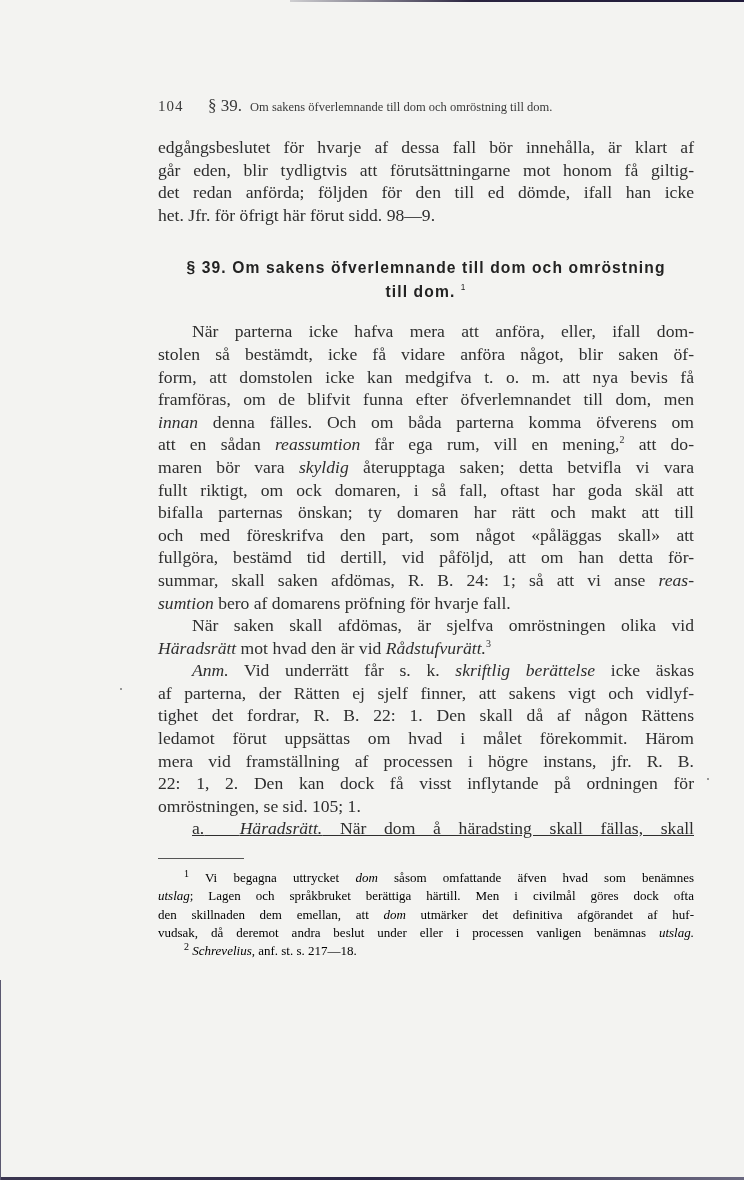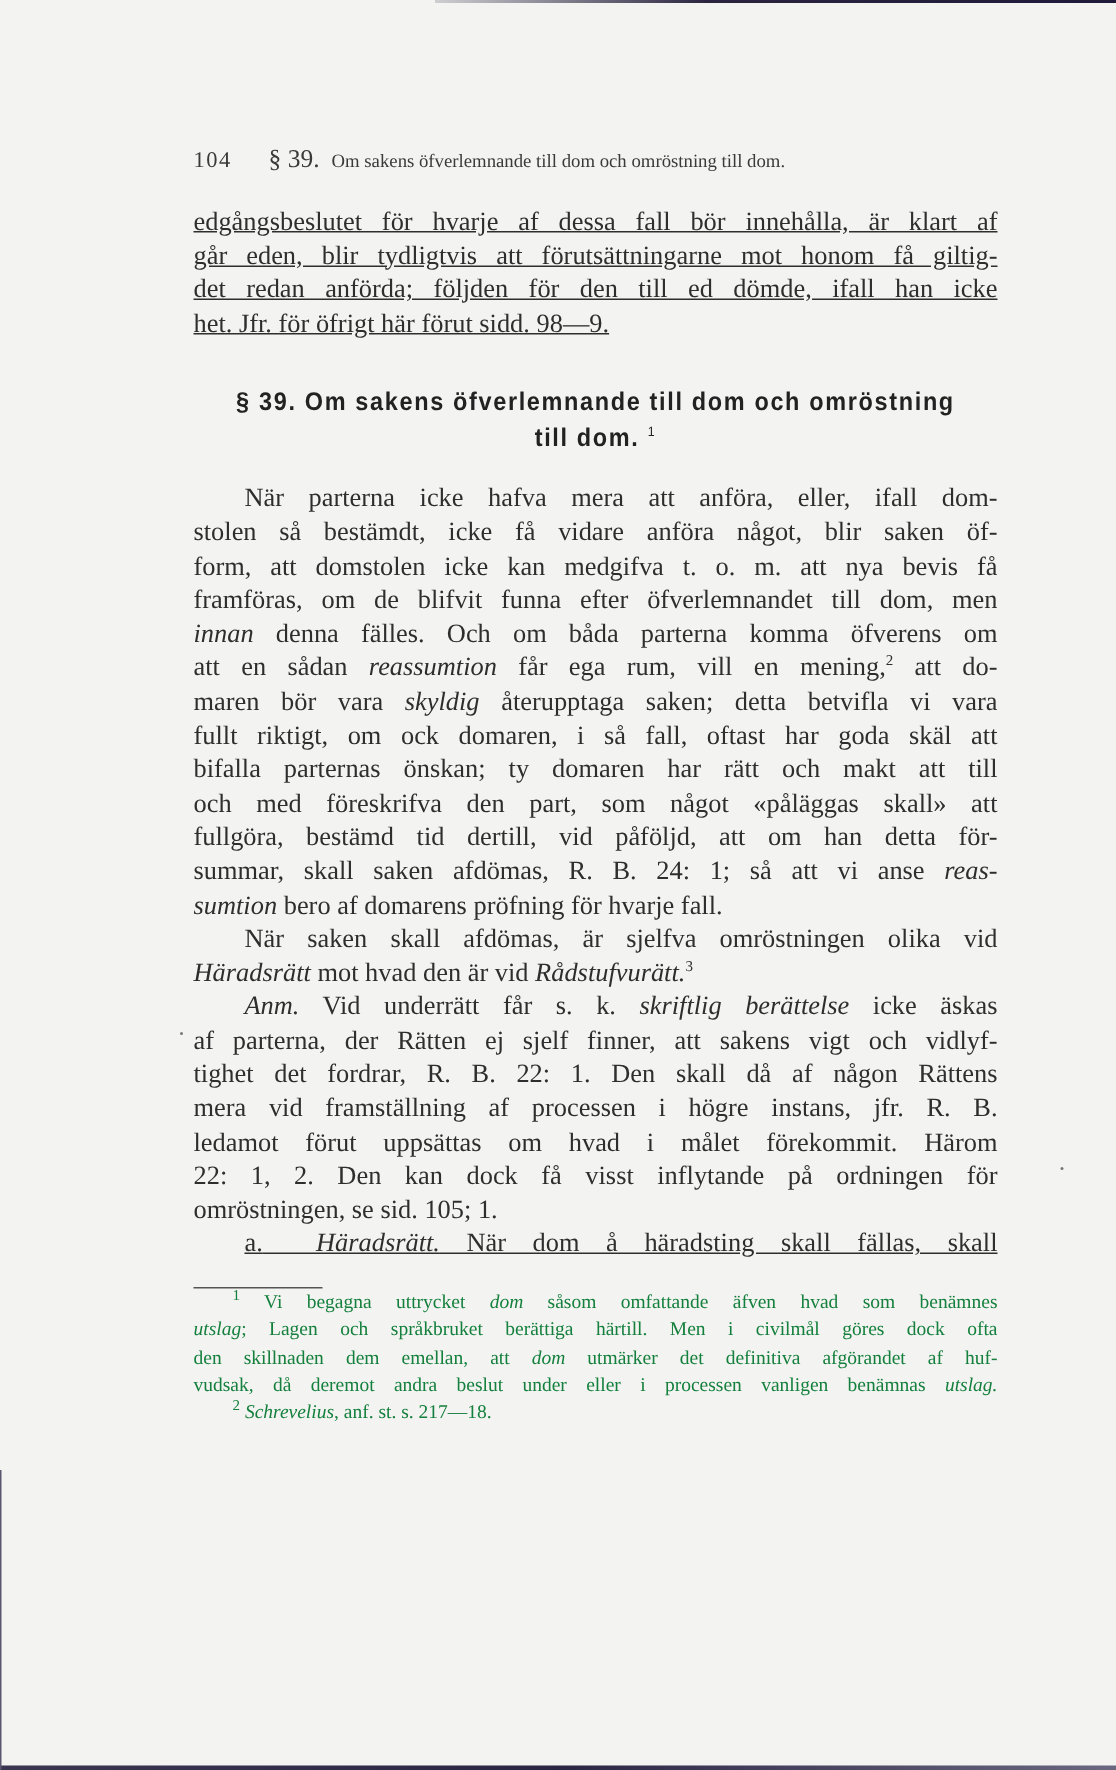--- a/index.html
+++ b/index.html
@@ -41,7 +41,7 @@
     }
     .page {
       position: absolute;
-      left: 129px;
+      left: 158px;
       top: 96px;
       width: 536px;
     }

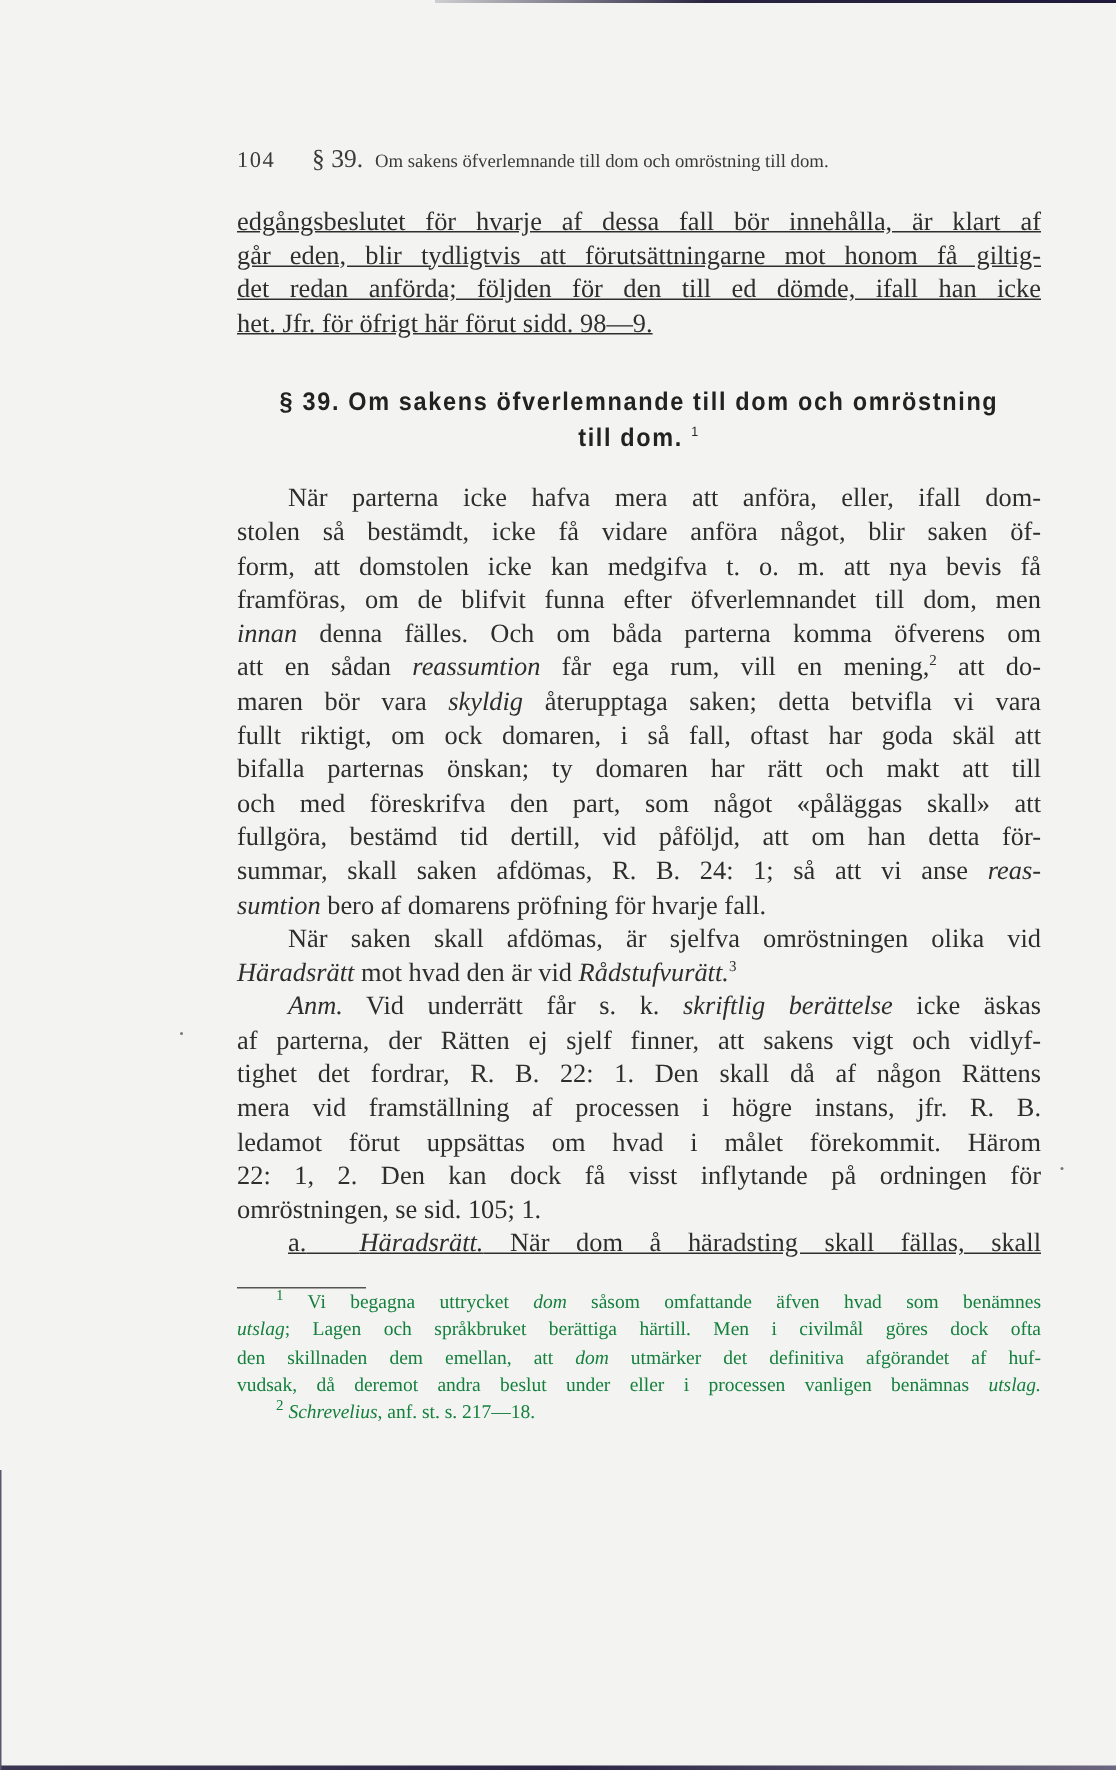--- a/index.html
+++ b/index.html
@@ -82,7 +82,6 @@
     }
     .first-block {
       margin-top: 16px;
-      text-decoration: underline;
     }
     .heading {
       margin-top: 30px;

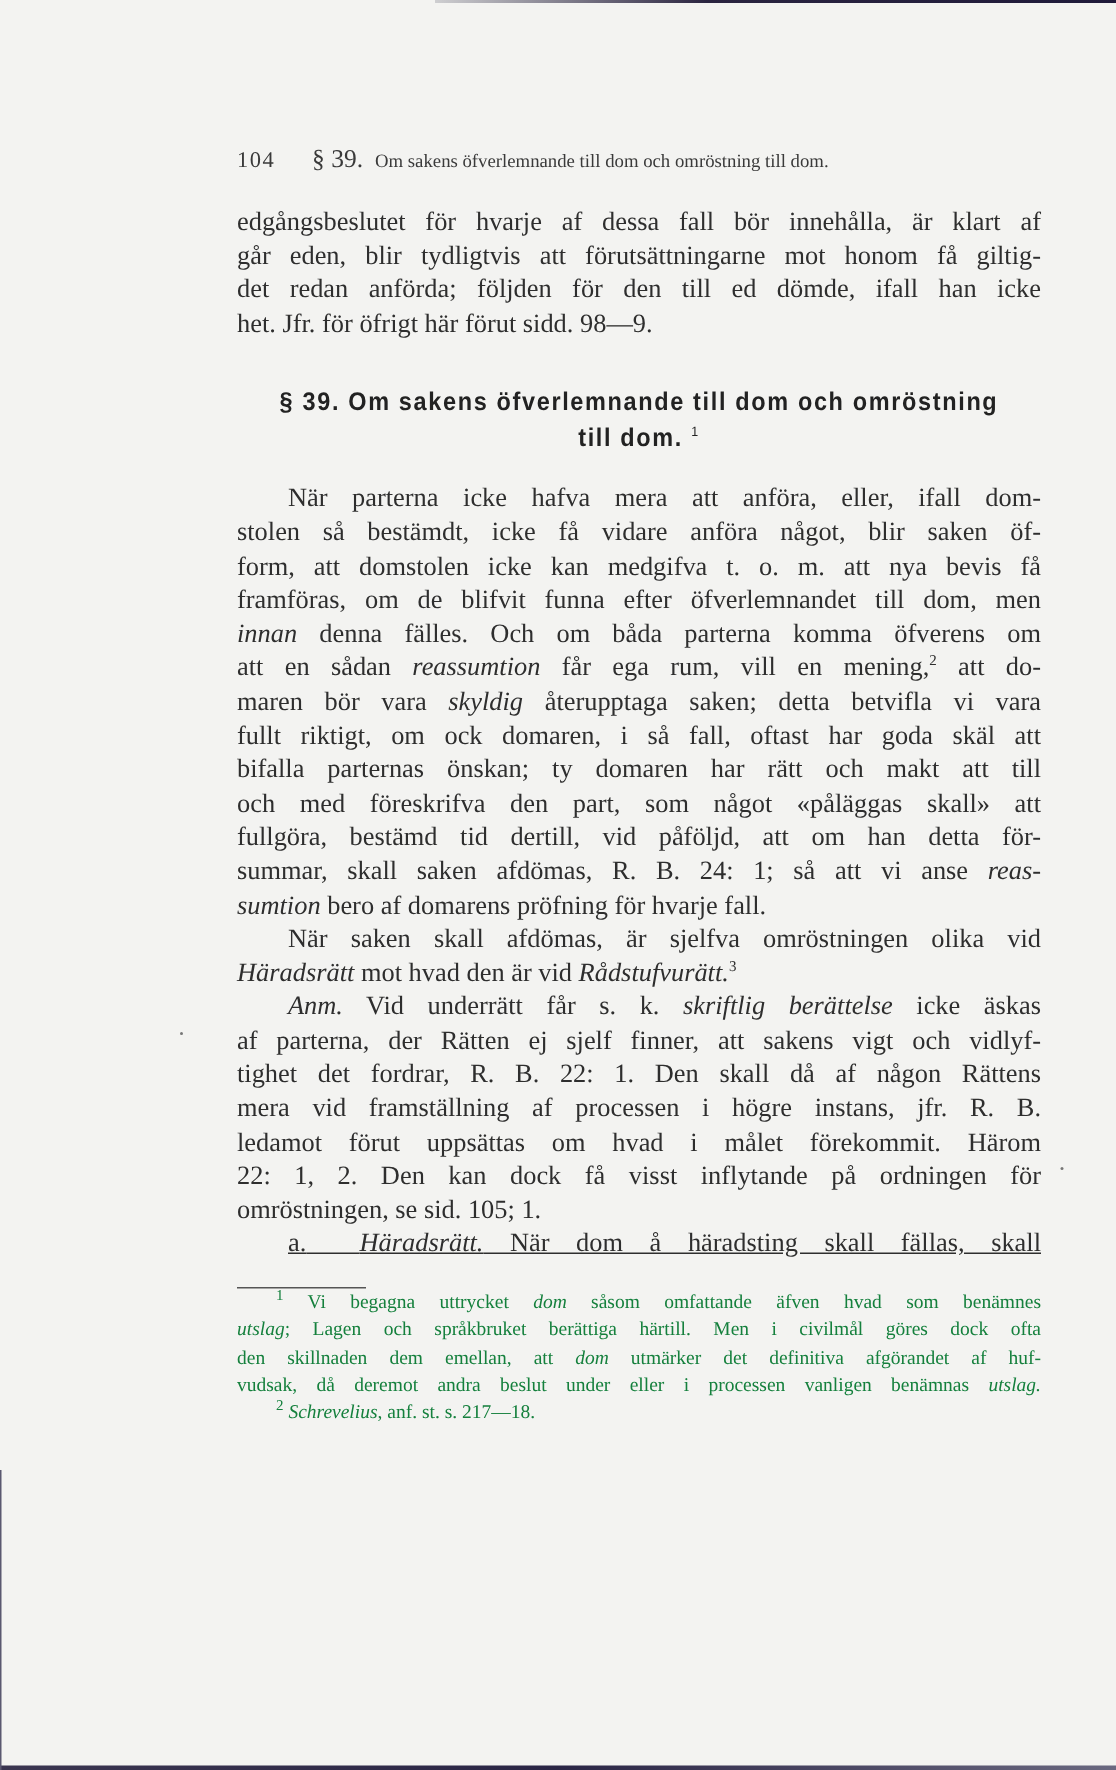--- a/index.html
+++ b/index.html
@@ -194,8 +194,8 @@
     <span class="line" style="padding-left:34px;"><i>Anm.</i><span>  Vid underrätt får s. k. </span><i>skriftlig berättelse</i><span> icke äskas</span></span>
     <span class="line">af parterna, der Rätten ej sjelf finner, att sakens vigt och vidlyf-</span>
     <span class="line">tighet det fordrar, R. B. 22: 1.  Den skall då af någon Rättens</span>
+    <span class="line">ledamot förut uppsättas om hvad i målet förekommit.  Härom</span>
     <span class="line">mera vid framställning af processen i högre instans, jfr. R. B.</span>
-    <span class="line">ledamot förut uppsättas om hvad i målet förekommit.  Härom</span>
     <span class="line">22: 1, 2.  Den kan dock få visst inflytande på ordningen för</span>
     <span class="line last">omröstningen, se sid. 105; 1.</span>
   </div>

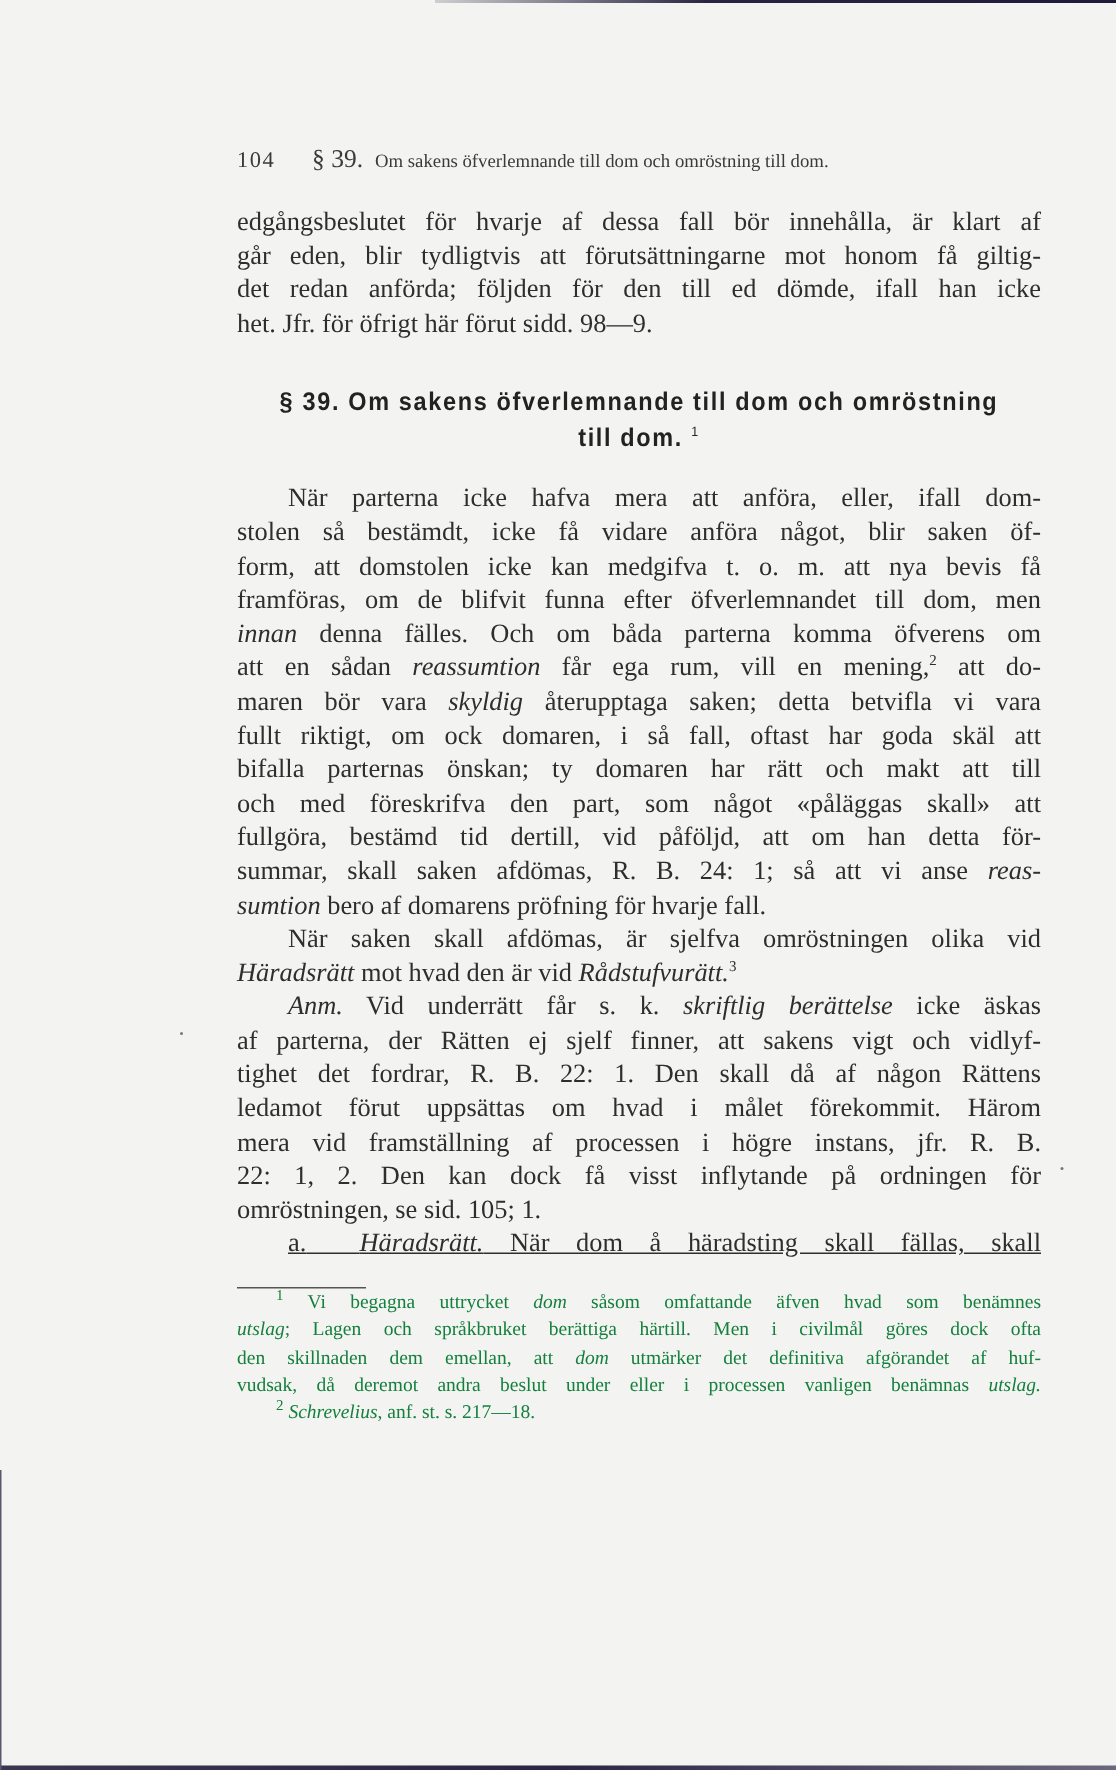--- a/index.html
+++ b/index.html
@@ -116,9 +116,10 @@
       margin-left: 0;
     }
     .footnotes {
+      margin-top: 10px;
       font-size: 13px;
       line-height: 18.3px;
-      color: #15803d;
+      color: #000000;
     }
     .fn {
       margin: 0;

